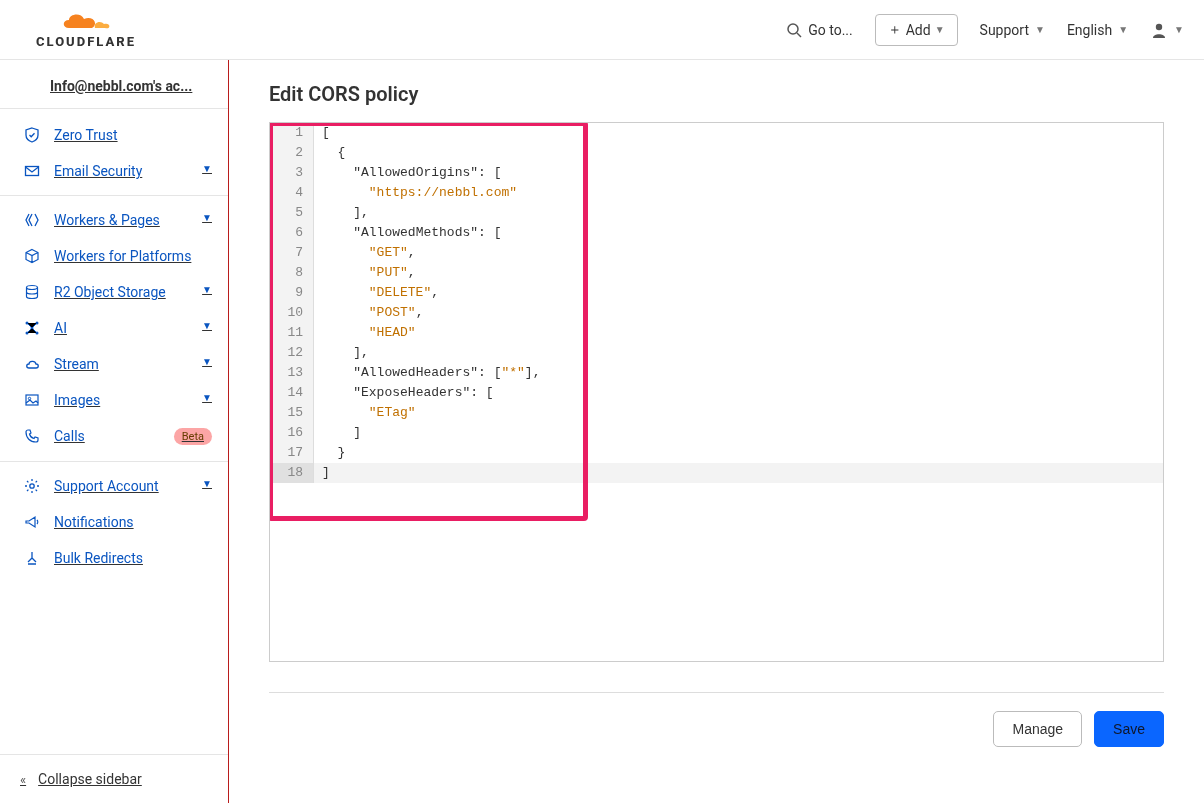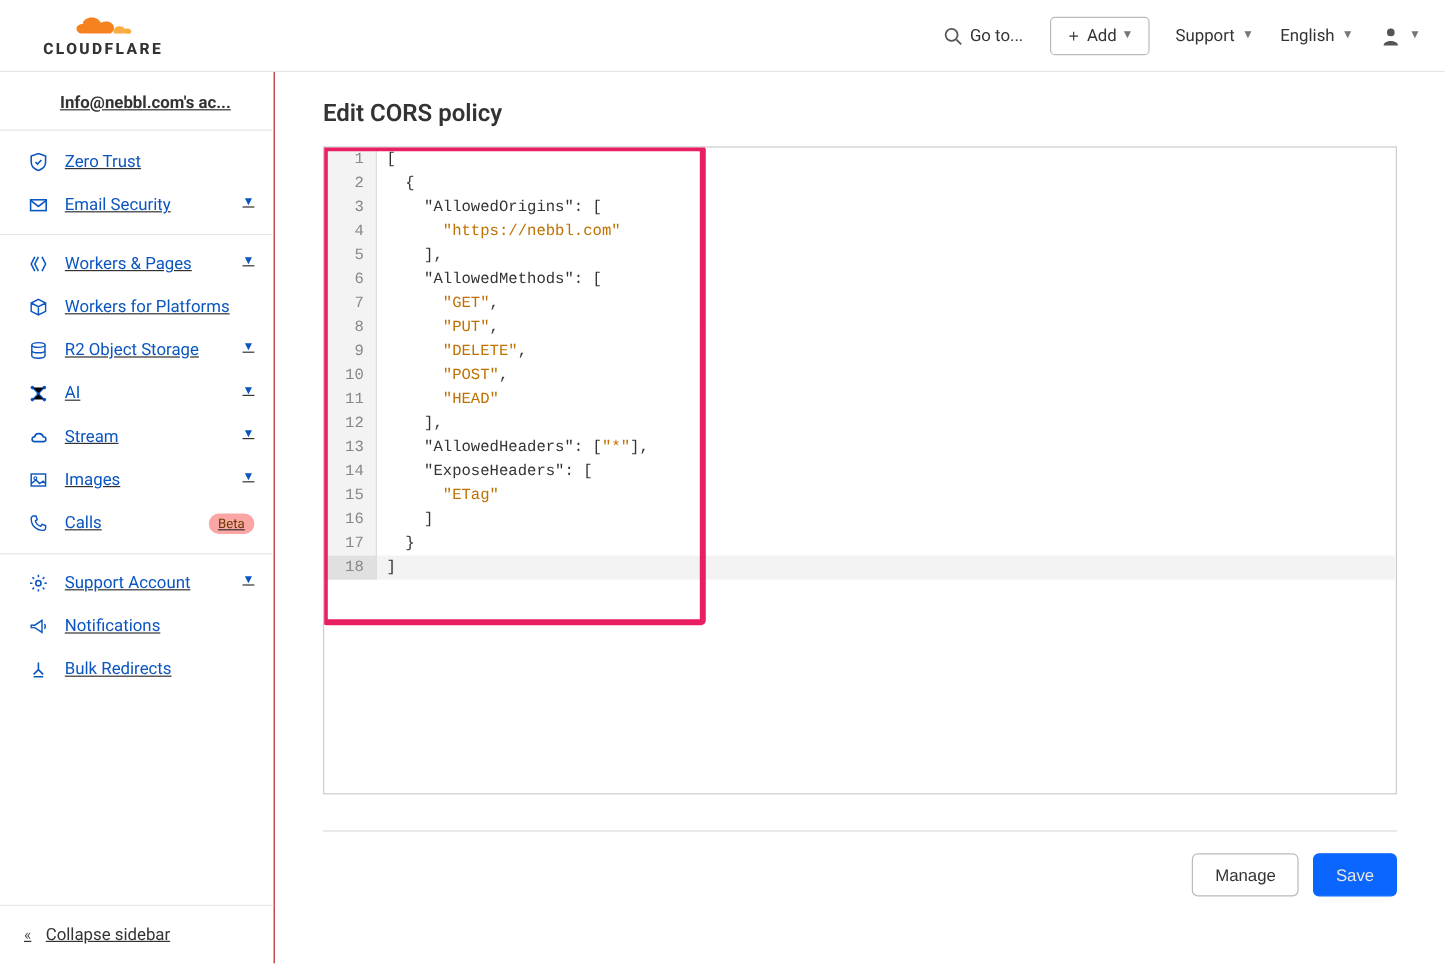--- a/index.html
+++ b/index.html
@@ -43,7 +43,7 @@
   .footer-btns { display:flex; justify-content:flex-end; gap:12px; }
   .btn { padding: 9px 18px; border-radius:5px; font-size:14px; cursor:pointer; }
   .btn-cancel { background:#fff; border:1px solid #bbb; color:#333;}
-  .btn-save { background:#0a66ff; border:1px solid #0a66ff; color:#e5e5e5; font-weight:500;}
+  .btn-save { background:#0a66ff; border:1px solid #0a66ff; color:#0f172a; font-weight:500;}
 
   .arrow { position:absolute; z-index:10; pointer-events:none; }
 </style>

